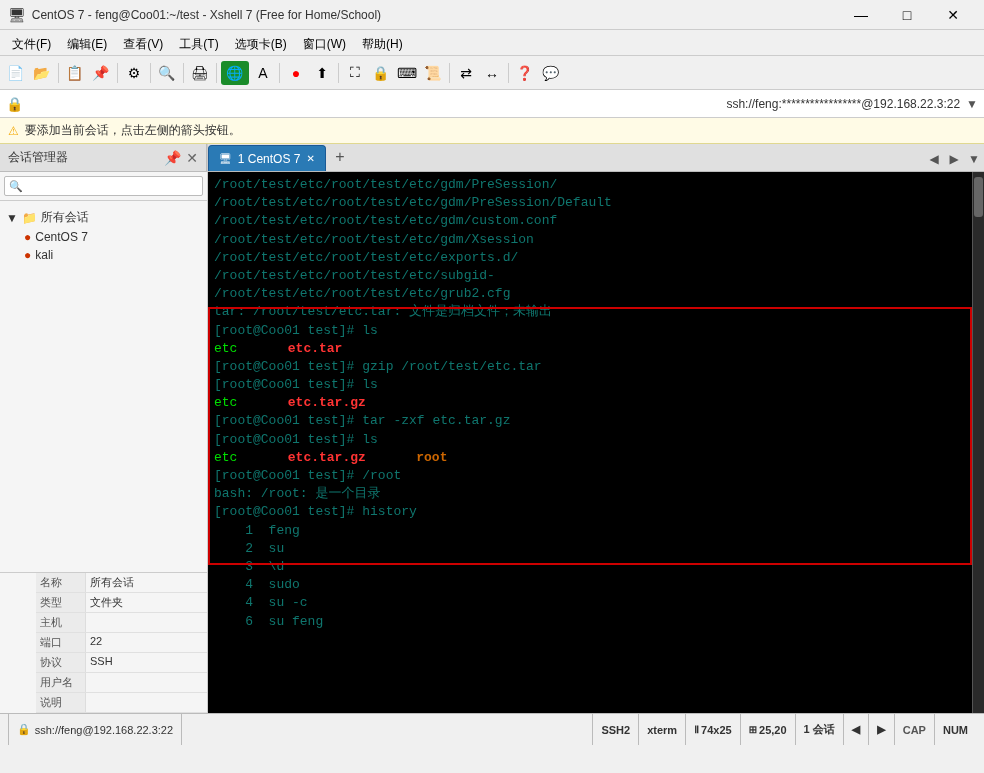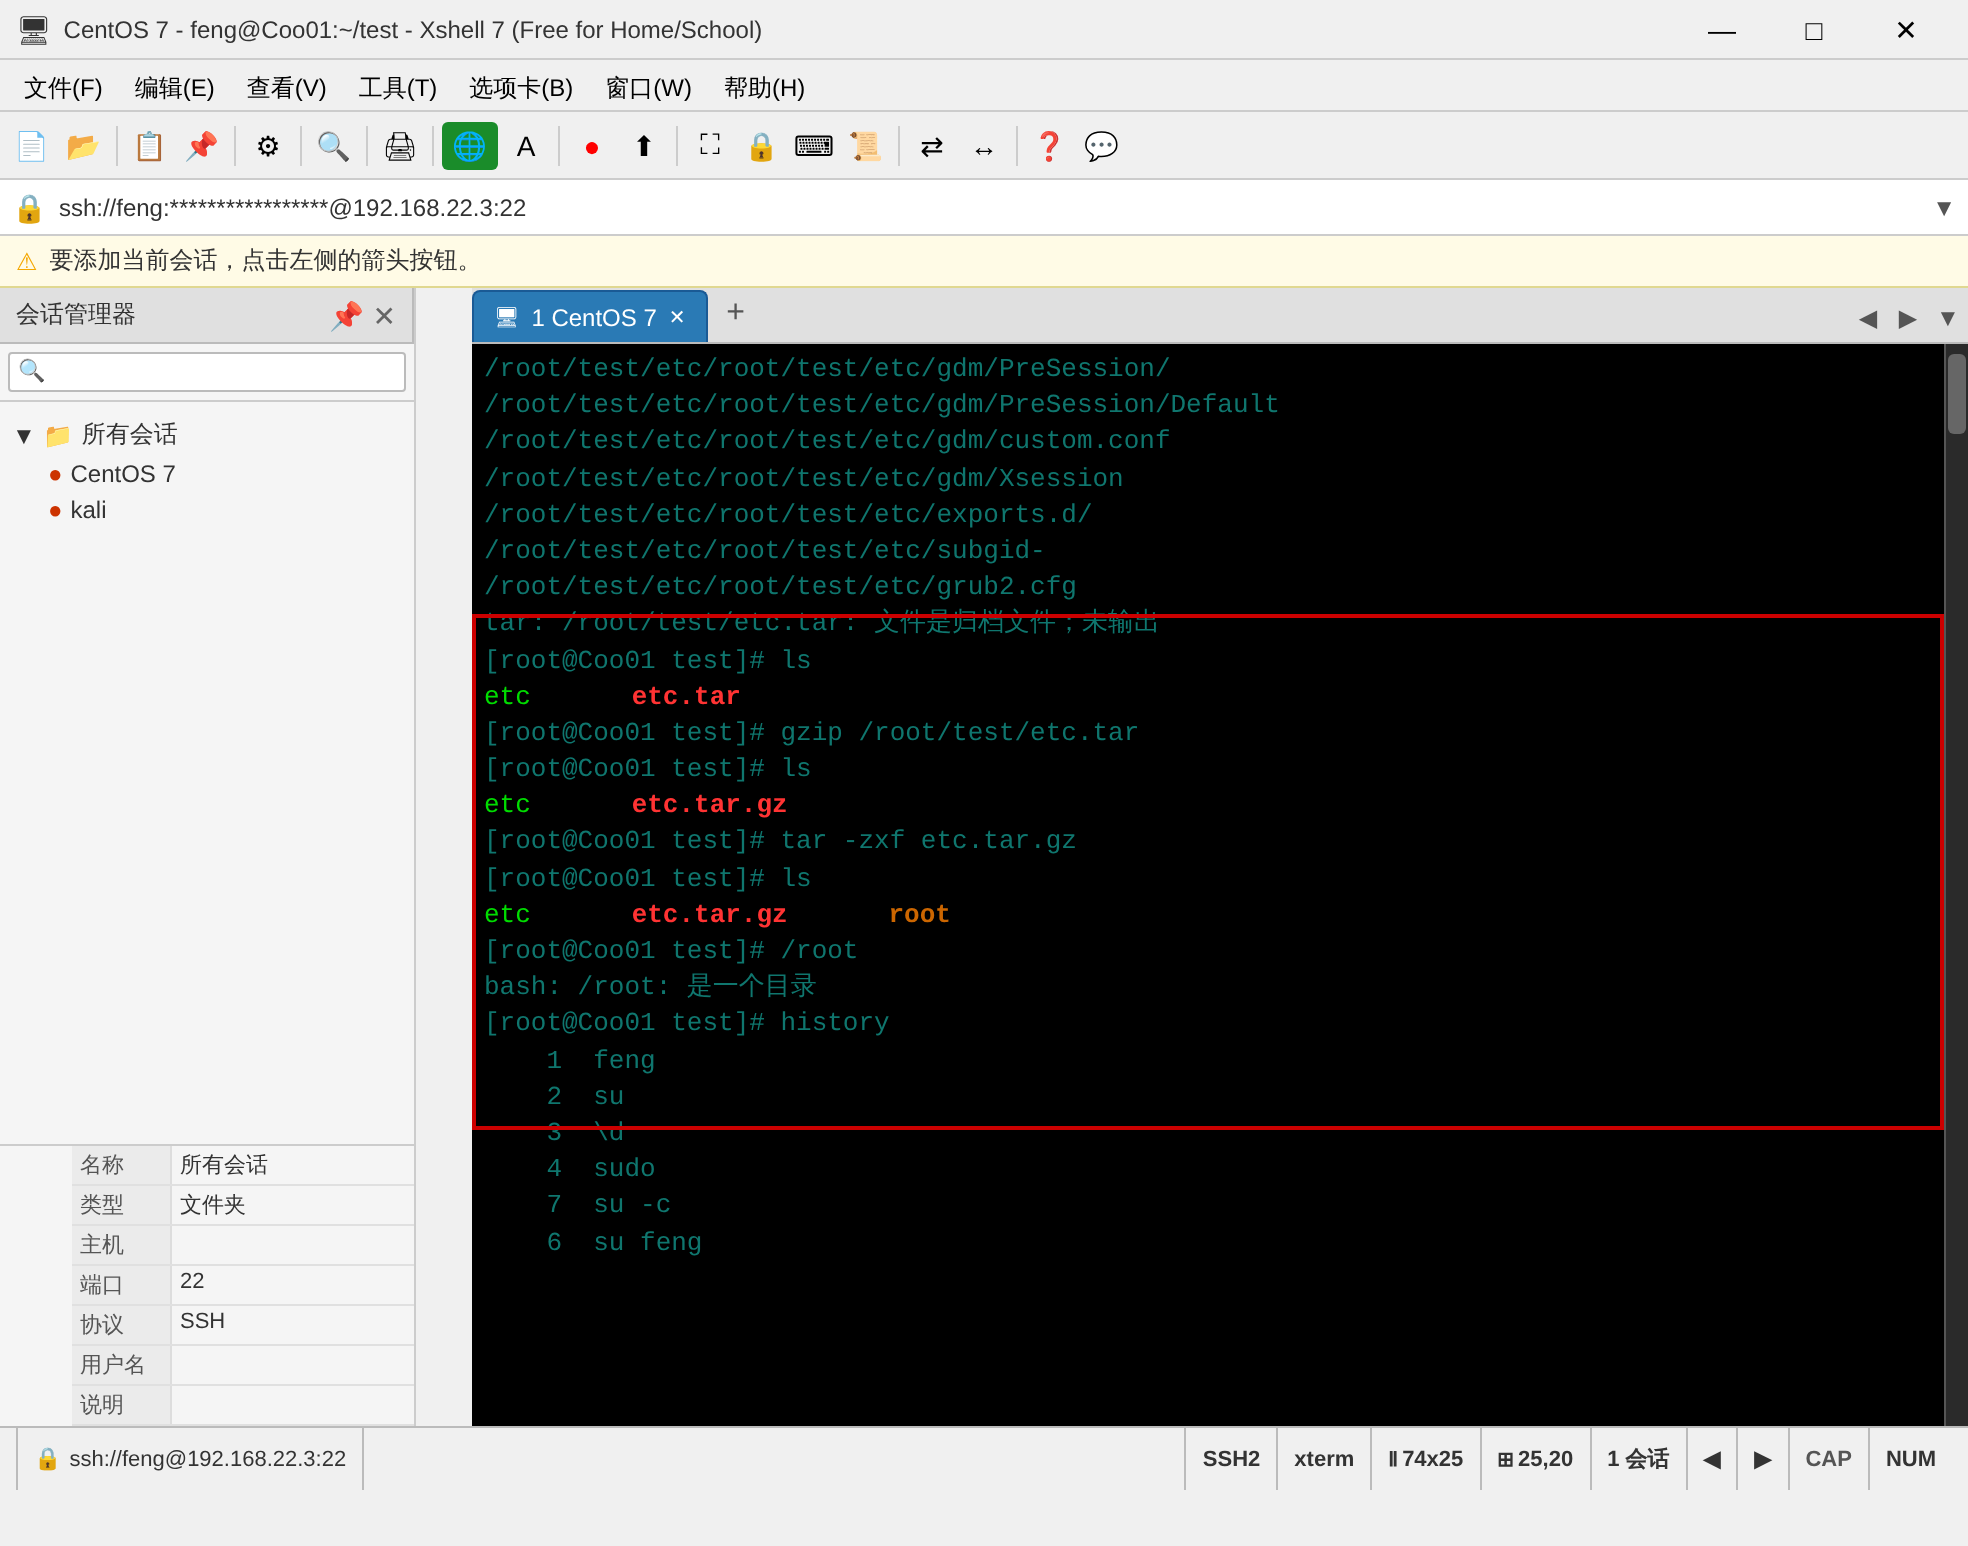--- a/index.html
+++ b/index.html
@@ -75,7 +75,7 @@
       font-size: 12px;
     }
     .address-lock { color: #f4a700; font-size: 14px; }
-    .address-text { flex: 1; color: #333; }
+    .address-text { flex: 1; color: #333; text-align: right; }
     .address-arrow { color: #555; font-size: 12px; cursor: pointer; }
 
     

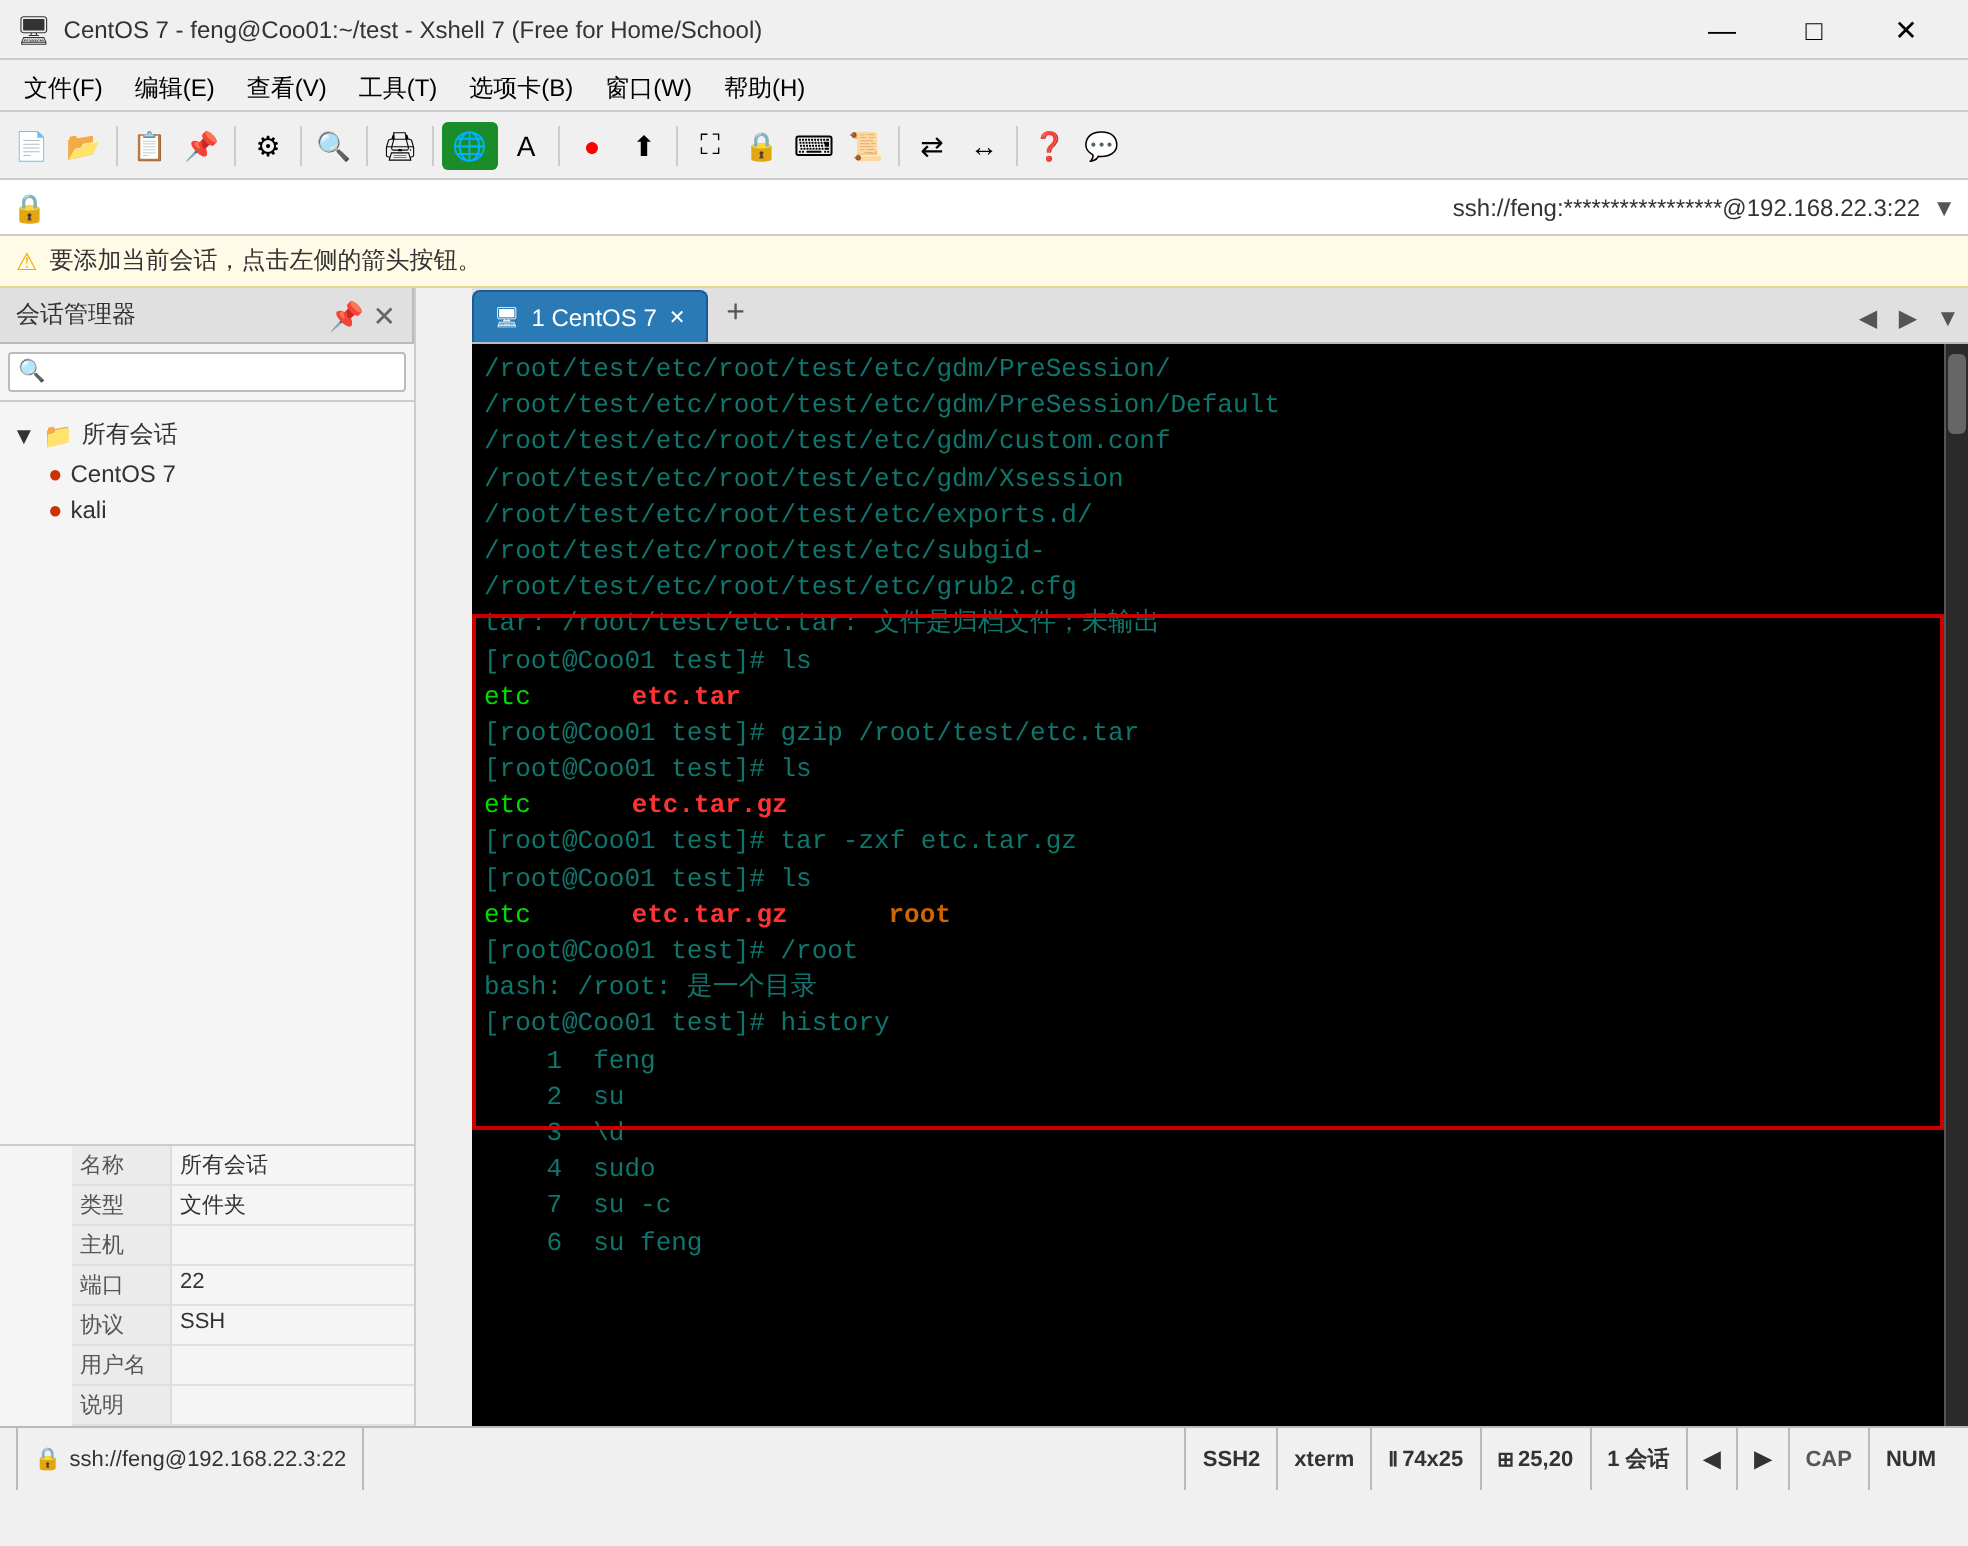--- a/index.html
+++ b/index.html
@@ -327,7 +327,7 @@
   <span>要添加当前会话，点击左侧的箭头按钮。</span>
 </div>
 
-<div style="position:relative; display:flex; height: calc(773px - 30px - 26px - 34px - 28px - 26px - 28px - 32px); gap: 28px;">
+<div style="position:relative; display:flex; height: calc(773px - 30px - 26px - 34px - 28px - 26px - 28px - 32px);">
 
   <div class="session-panel">
 

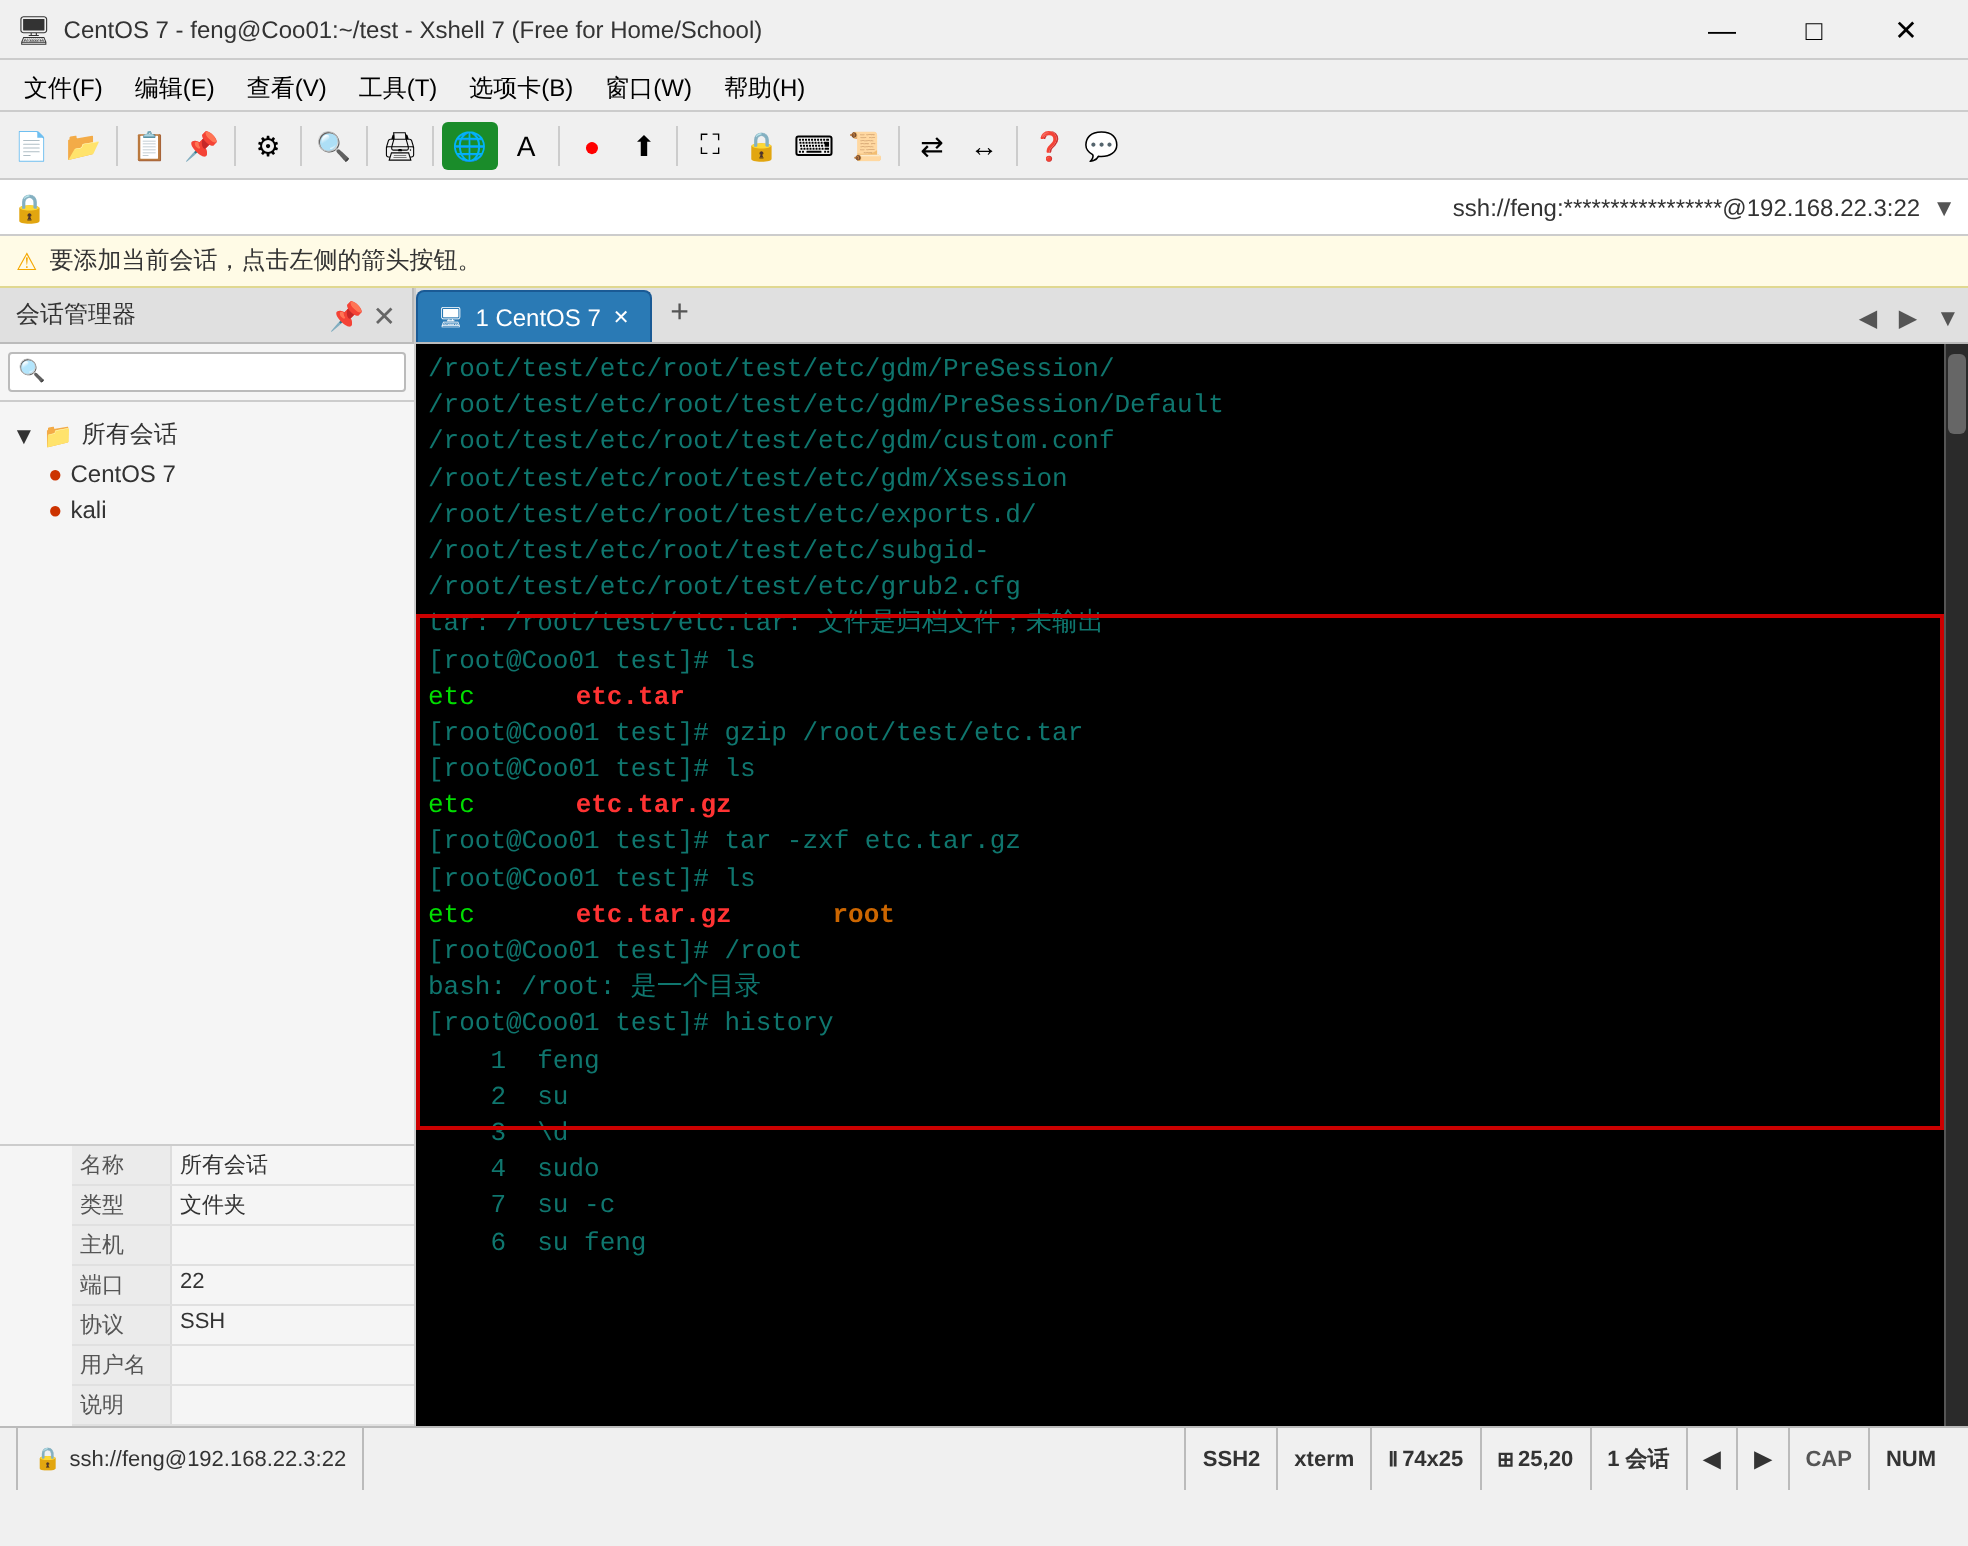--- a/index.html
+++ b/index.html
@@ -438,7 +438,7 @@
           <div class="term-line"><span class="c-white">    2  su</span></div>
           <div class="term-line"><span class="c-white">    3  \d</span></div>
           <div class="term-line"><span class="c-white">    4  sudo</span></div>
-          <div class="term-line"><span class="c-white">    7  su -c</span></div>
+          <div class="term-line"><span class="c-white">    4  su -c</span></div>
           <div class="term-line"><span class="c-white">    6  su feng</span></div>
         </div>
 

